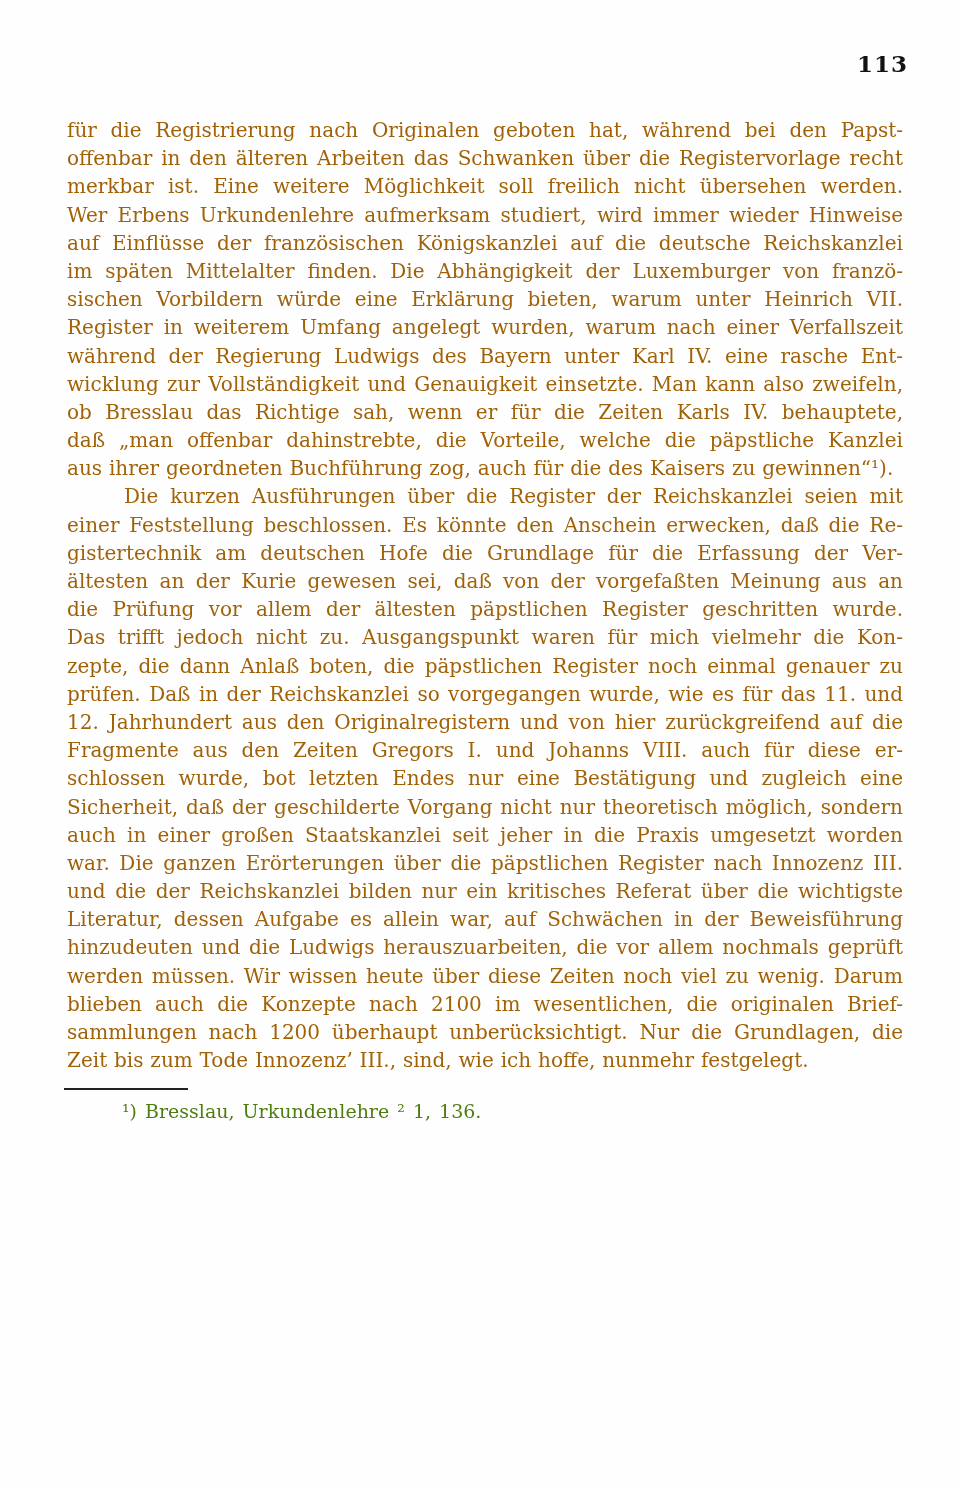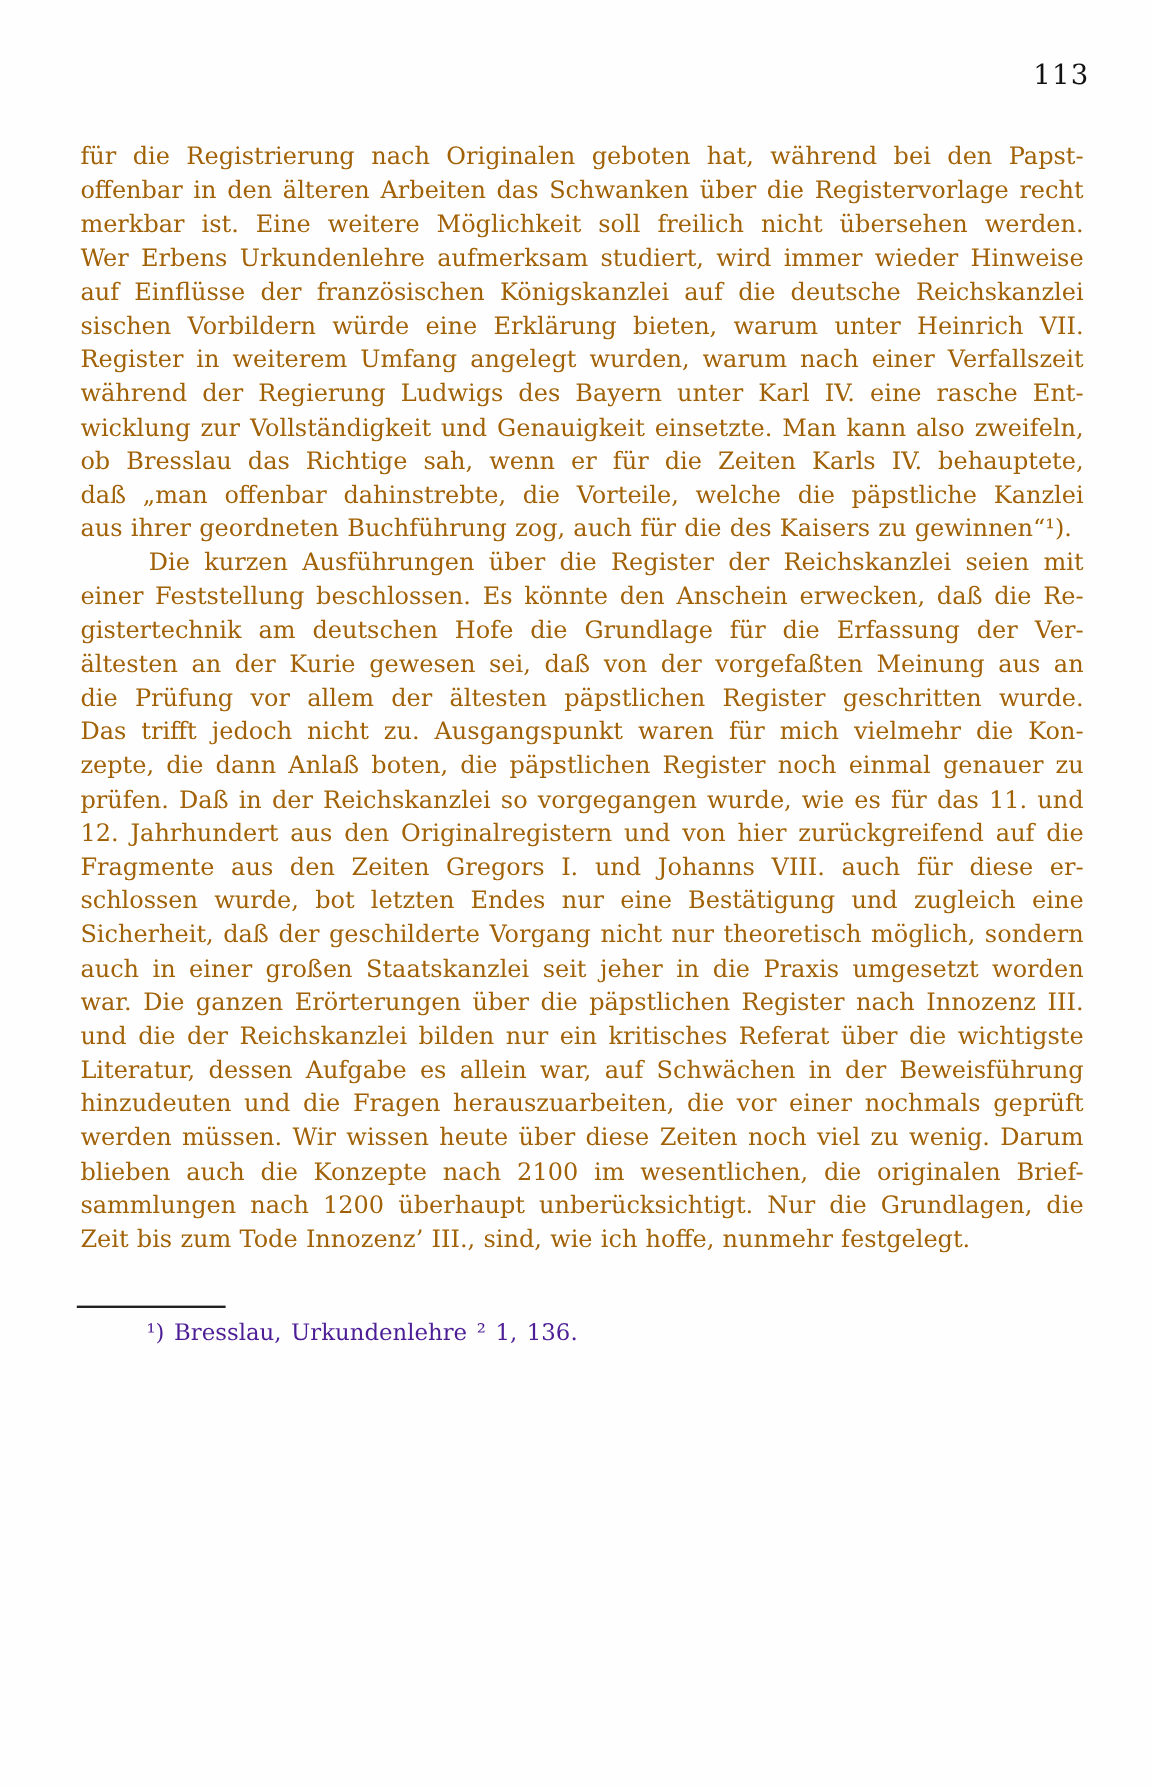--- a/index.html
+++ b/index.html
@@ -23,6 +23,7 @@
     font-size: 23px;
     letter-spacing: 1px;
     color: #121212;
+    font-weight: bold;
   }
   .body-text {
     position: absolute;

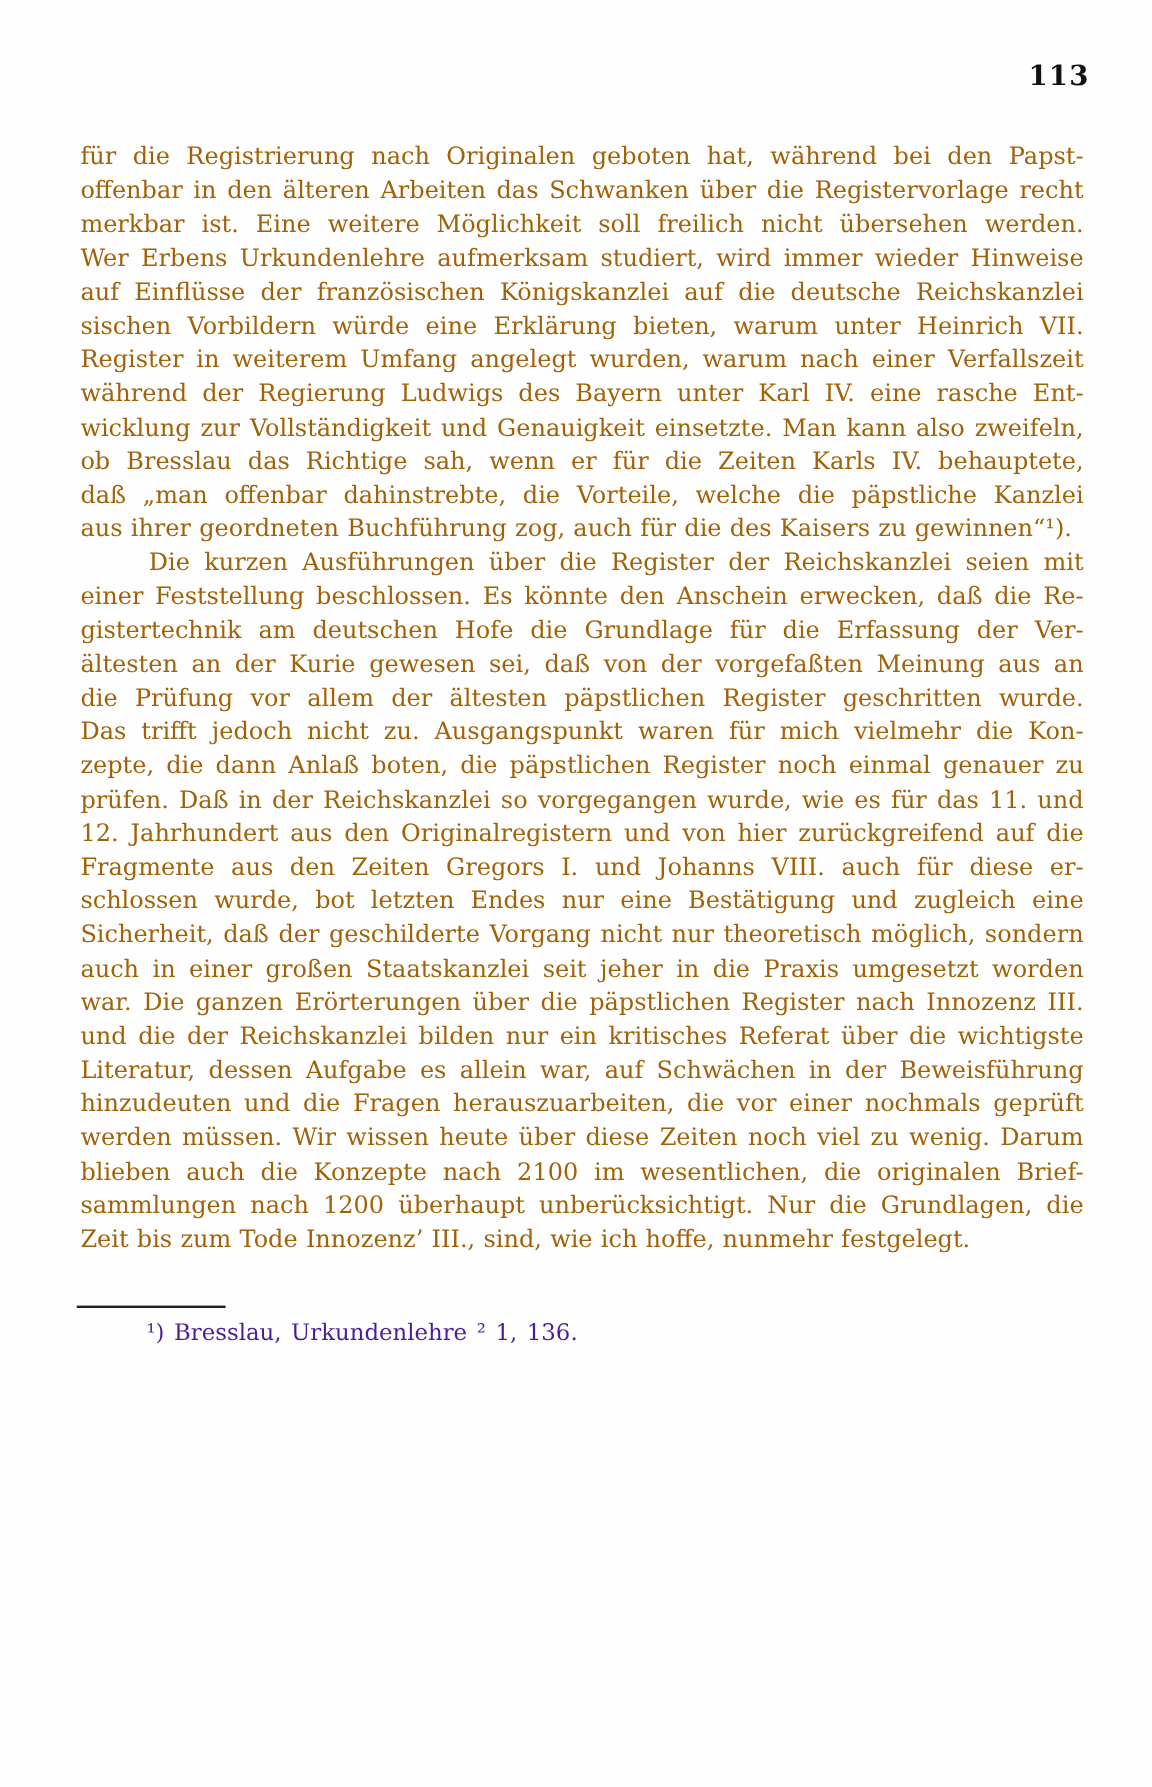--- a/index.html
+++ b/index.html
@@ -81,6 +81,7 @@
       <div class="line">merkbar ist.  Eine weitere Möglichkeit soll freilich nicht übersehen werden.</div>
       <div class="line">Wer Erbens Urkundenlehre aufmerksam studiert, wird immer wieder Hinweise</div>
       <div class="line">auf Einflüsse der französischen Königskanzlei auf die deutsche Reichskanzlei</div>
+      <div class="line">im späten Mittelalter finden.  Die Abhängigkeit der Luxemburger von franzö-</div>
       <div class="line">sischen Vorbildern würde eine Erklärung bieten, warum unter Heinrich VII.</div>
       <div class="line">Register in weiterem Umfang angelegt wurden, warum nach einer Verfallszeit</div>
       <div class="line">während der Regierung Ludwigs des Bayern unter Karl IV. eine rasche Ent-</div>

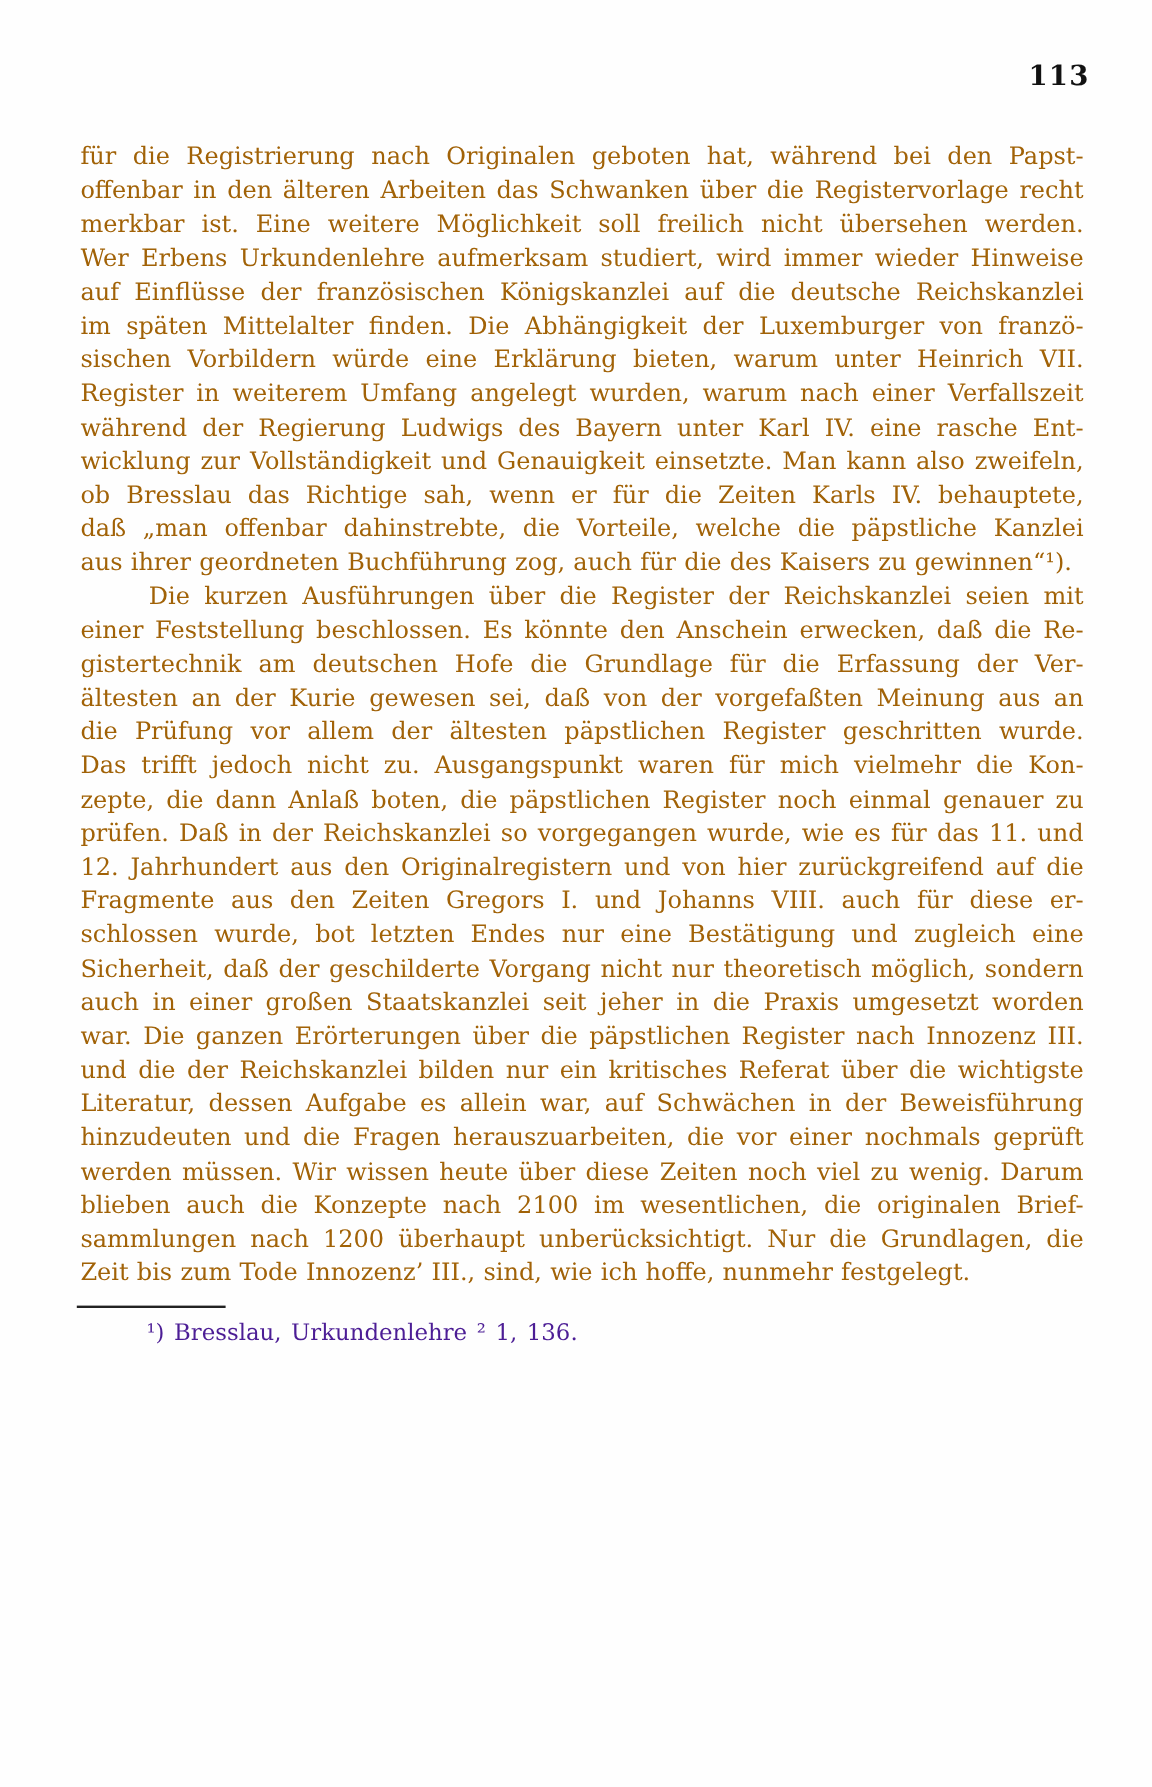--- a/index.html
+++ b/index.html
@@ -105,7 +105,7 @@
       <div class="line">war.  Die ganzen Erörterungen über die päpstlichen Register nach Innozenz III.</div>
       <div class="line">und die der Reichskanzlei bilden nur ein kritisches Referat über die wichtigste</div>
       <div class="line">Literatur, dessen Aufgabe es allein war, auf Schwächen in der Beweisführung</div>
-      <div class="line">hinzudeuten und die Fragen herauszuarbeiten, die vor einer nochmals geprüft</div>
+      <div class="line">hinzudeuten und die Ludwigs herauszuarbeiten, die vor allem nochmals geprüft</div>
       <div class="line">werden müssen.  Wir wissen heute über diese Zeiten noch viel zu wenig.  Darum</div>
       <div class="line">blieben auch die Konzepte nach 2100 im wesentlichen, die originalen Brief-</div>
       <div class="line">sammlungen nach 1200 überhaupt unberücksichtigt.  Nur die Grundlagen, die</div>

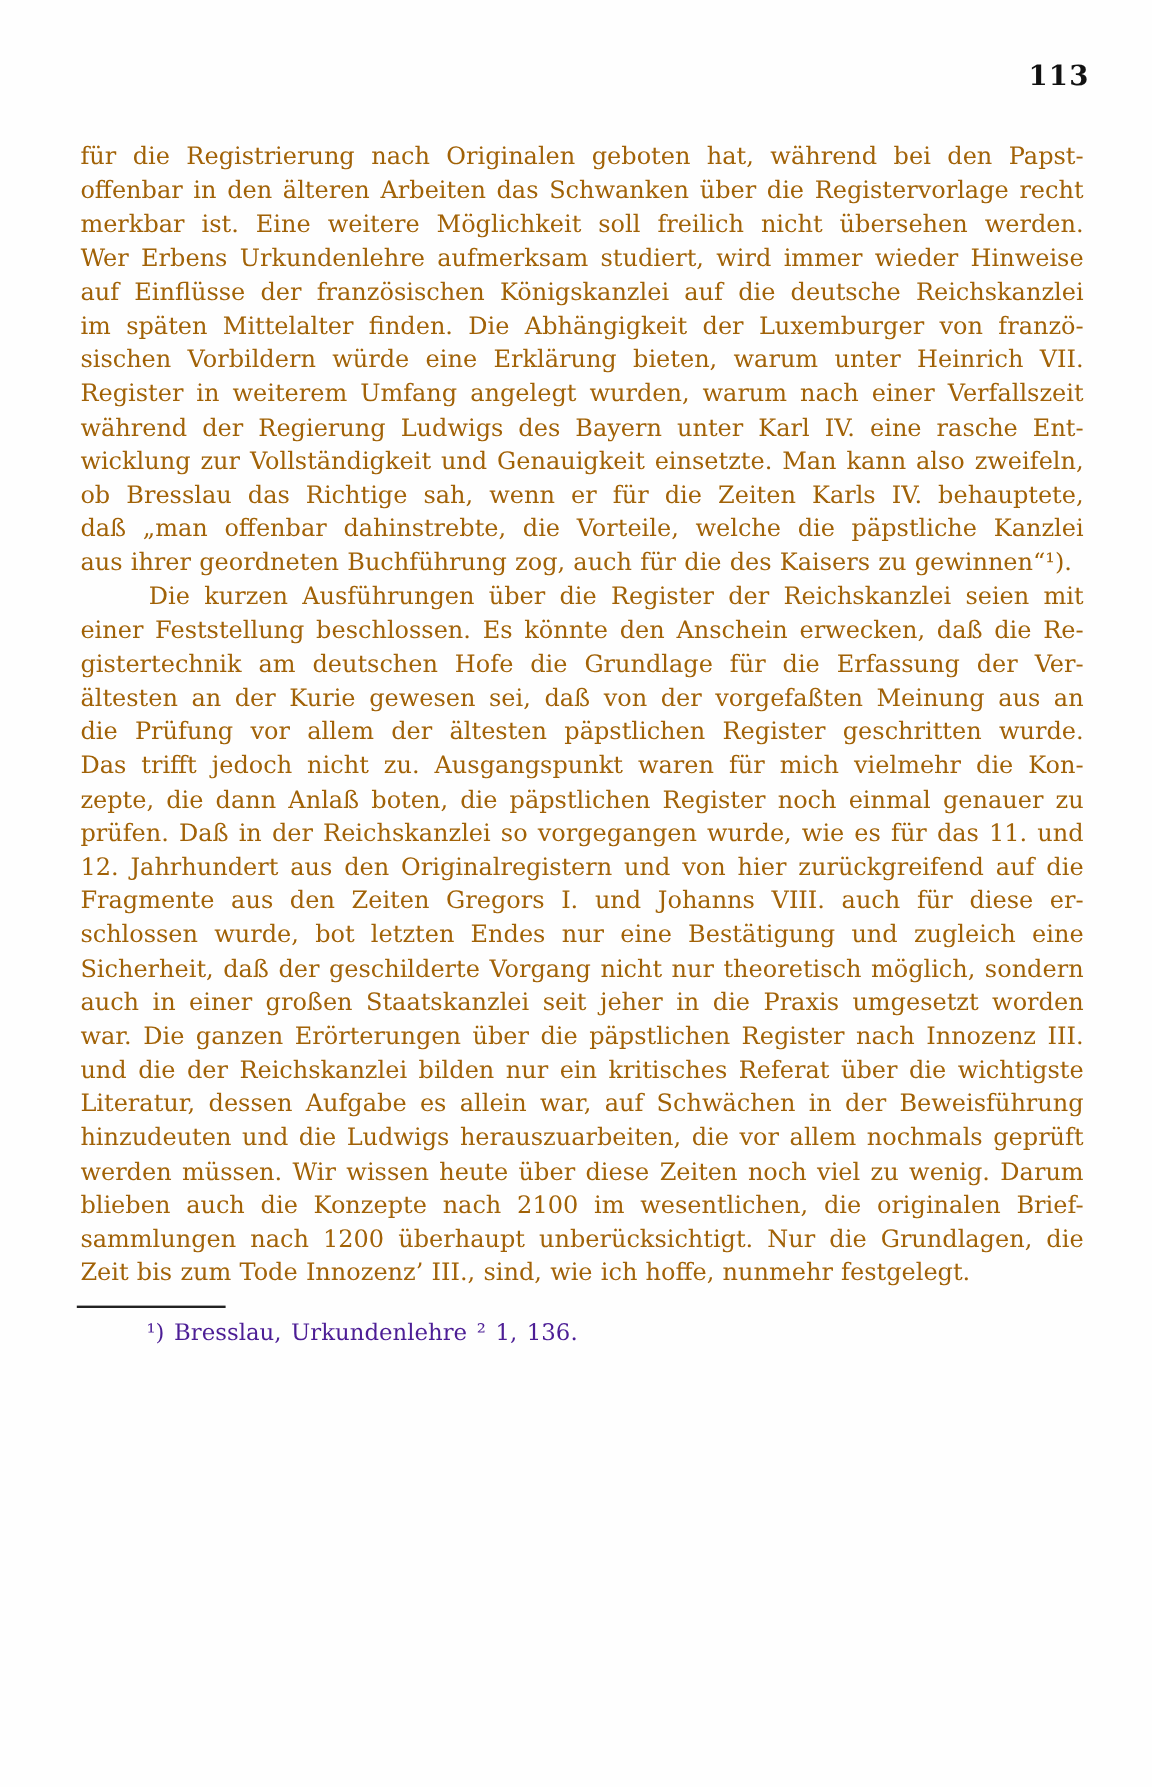--- a/index.html
+++ b/index.html
@@ -66,7 +66,7 @@
     font-size: 19px;
     line-height: 27px;
     word-spacing: 2px;
-    color: #4c1d95;
+    color: #4d7c0f;
   }
 </style>
 </head>

